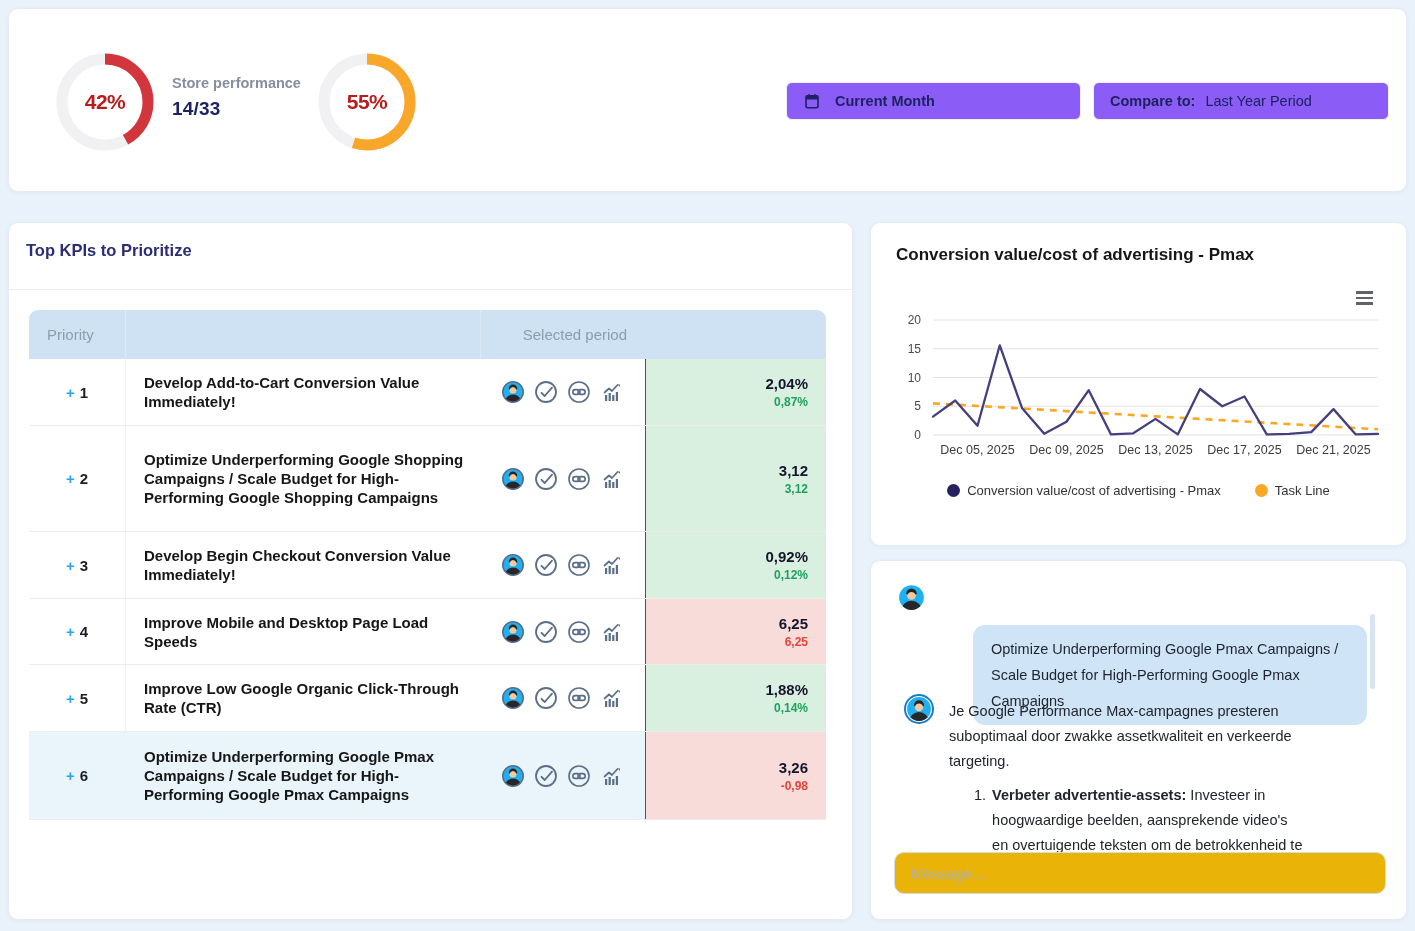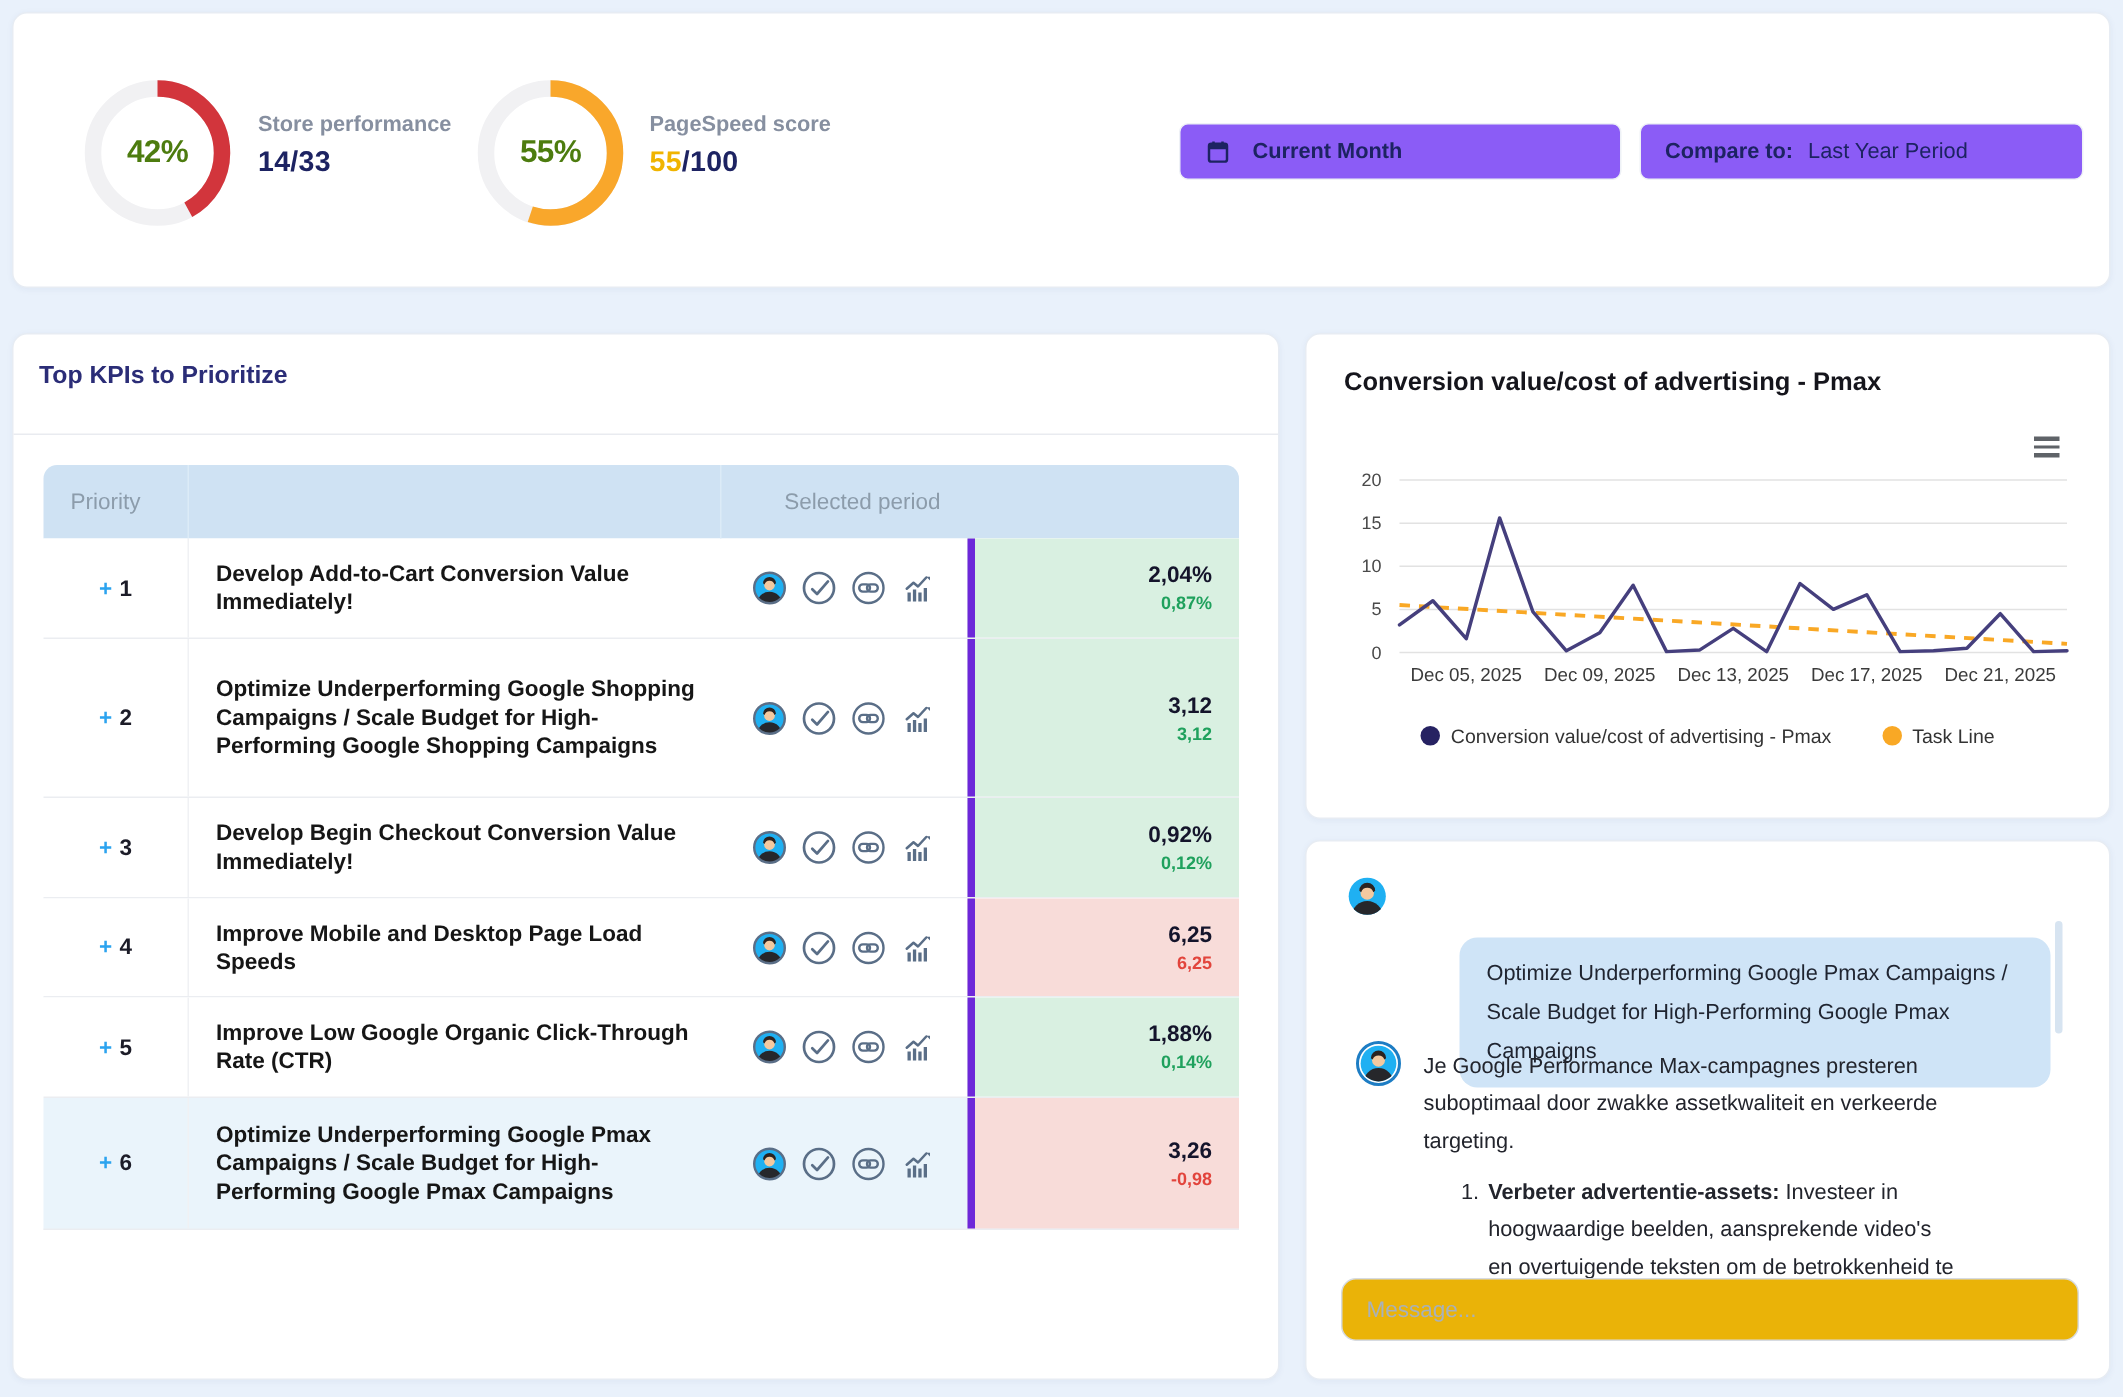--- a/index.html
+++ b/index.html
@@ -135,10 +135,6 @@
       <circle class="arc" cx="52" cy="52" r="43" fill="none" stroke-width="11" transform="rotate(-90 52 52)" stroke="#f9a72b" stroke-dasharray="148.59733251479722 270.1769682087222"></circle>
     </svg>
     <div class="gauge-label-num">55%</div>
-  </div>
-  <div class="gauge-texts" style="left:424px; top:66px;">
-    <div class="gauge-title">PageSpeed score</div>
-    <div class="gauge-detail"><span class="hi">55</span><span>/100</span></div>
   </div>
 
   <div class="selector" style="left:777px; top:73px; width:295px;">

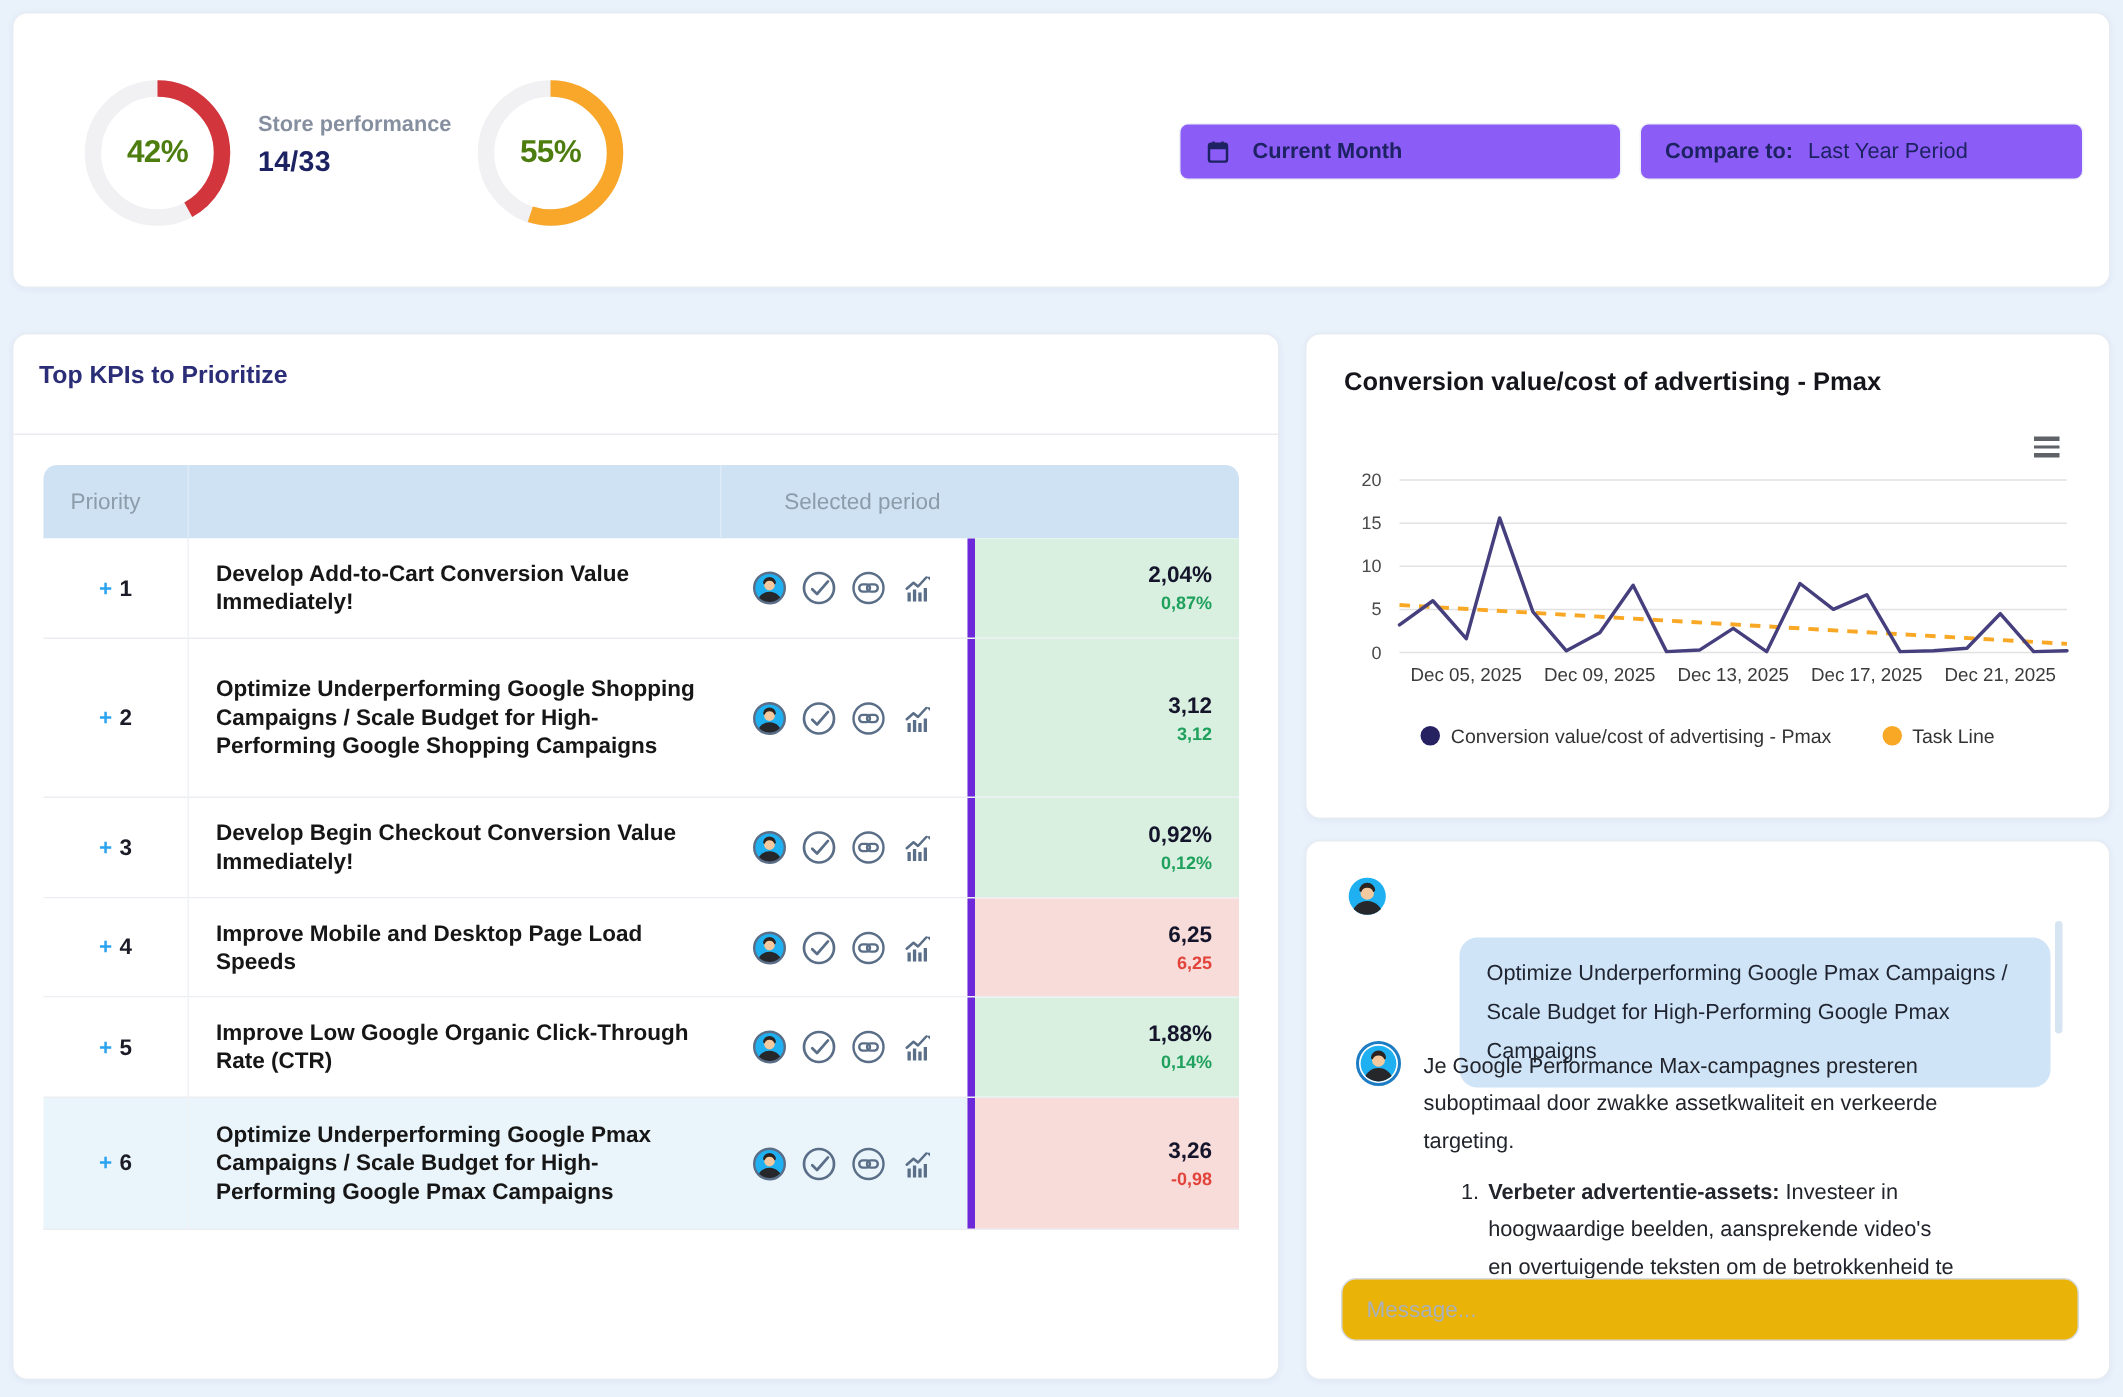--- a/index.html
+++ b/index.html
@@ -21,7 +21,7 @@
   .gauge-wrap svg { width:104px; height:104px; }
   .gauge-label-num {
     position:absolute; inset:0; display:flex; align-items:center; justify-content:center;
-    font-size:21px; font-weight:bold; color:#4d7c0f; letter-spacing:-.5px;
+    font-size:21px; font-weight:bold; color:#b91c1c; letter-spacing:-.5px;
   }
   .gauge-texts { position:absolute; }
   .gauge-title { font-size:14.5px; color:#868fa0; font-weight:bold; }

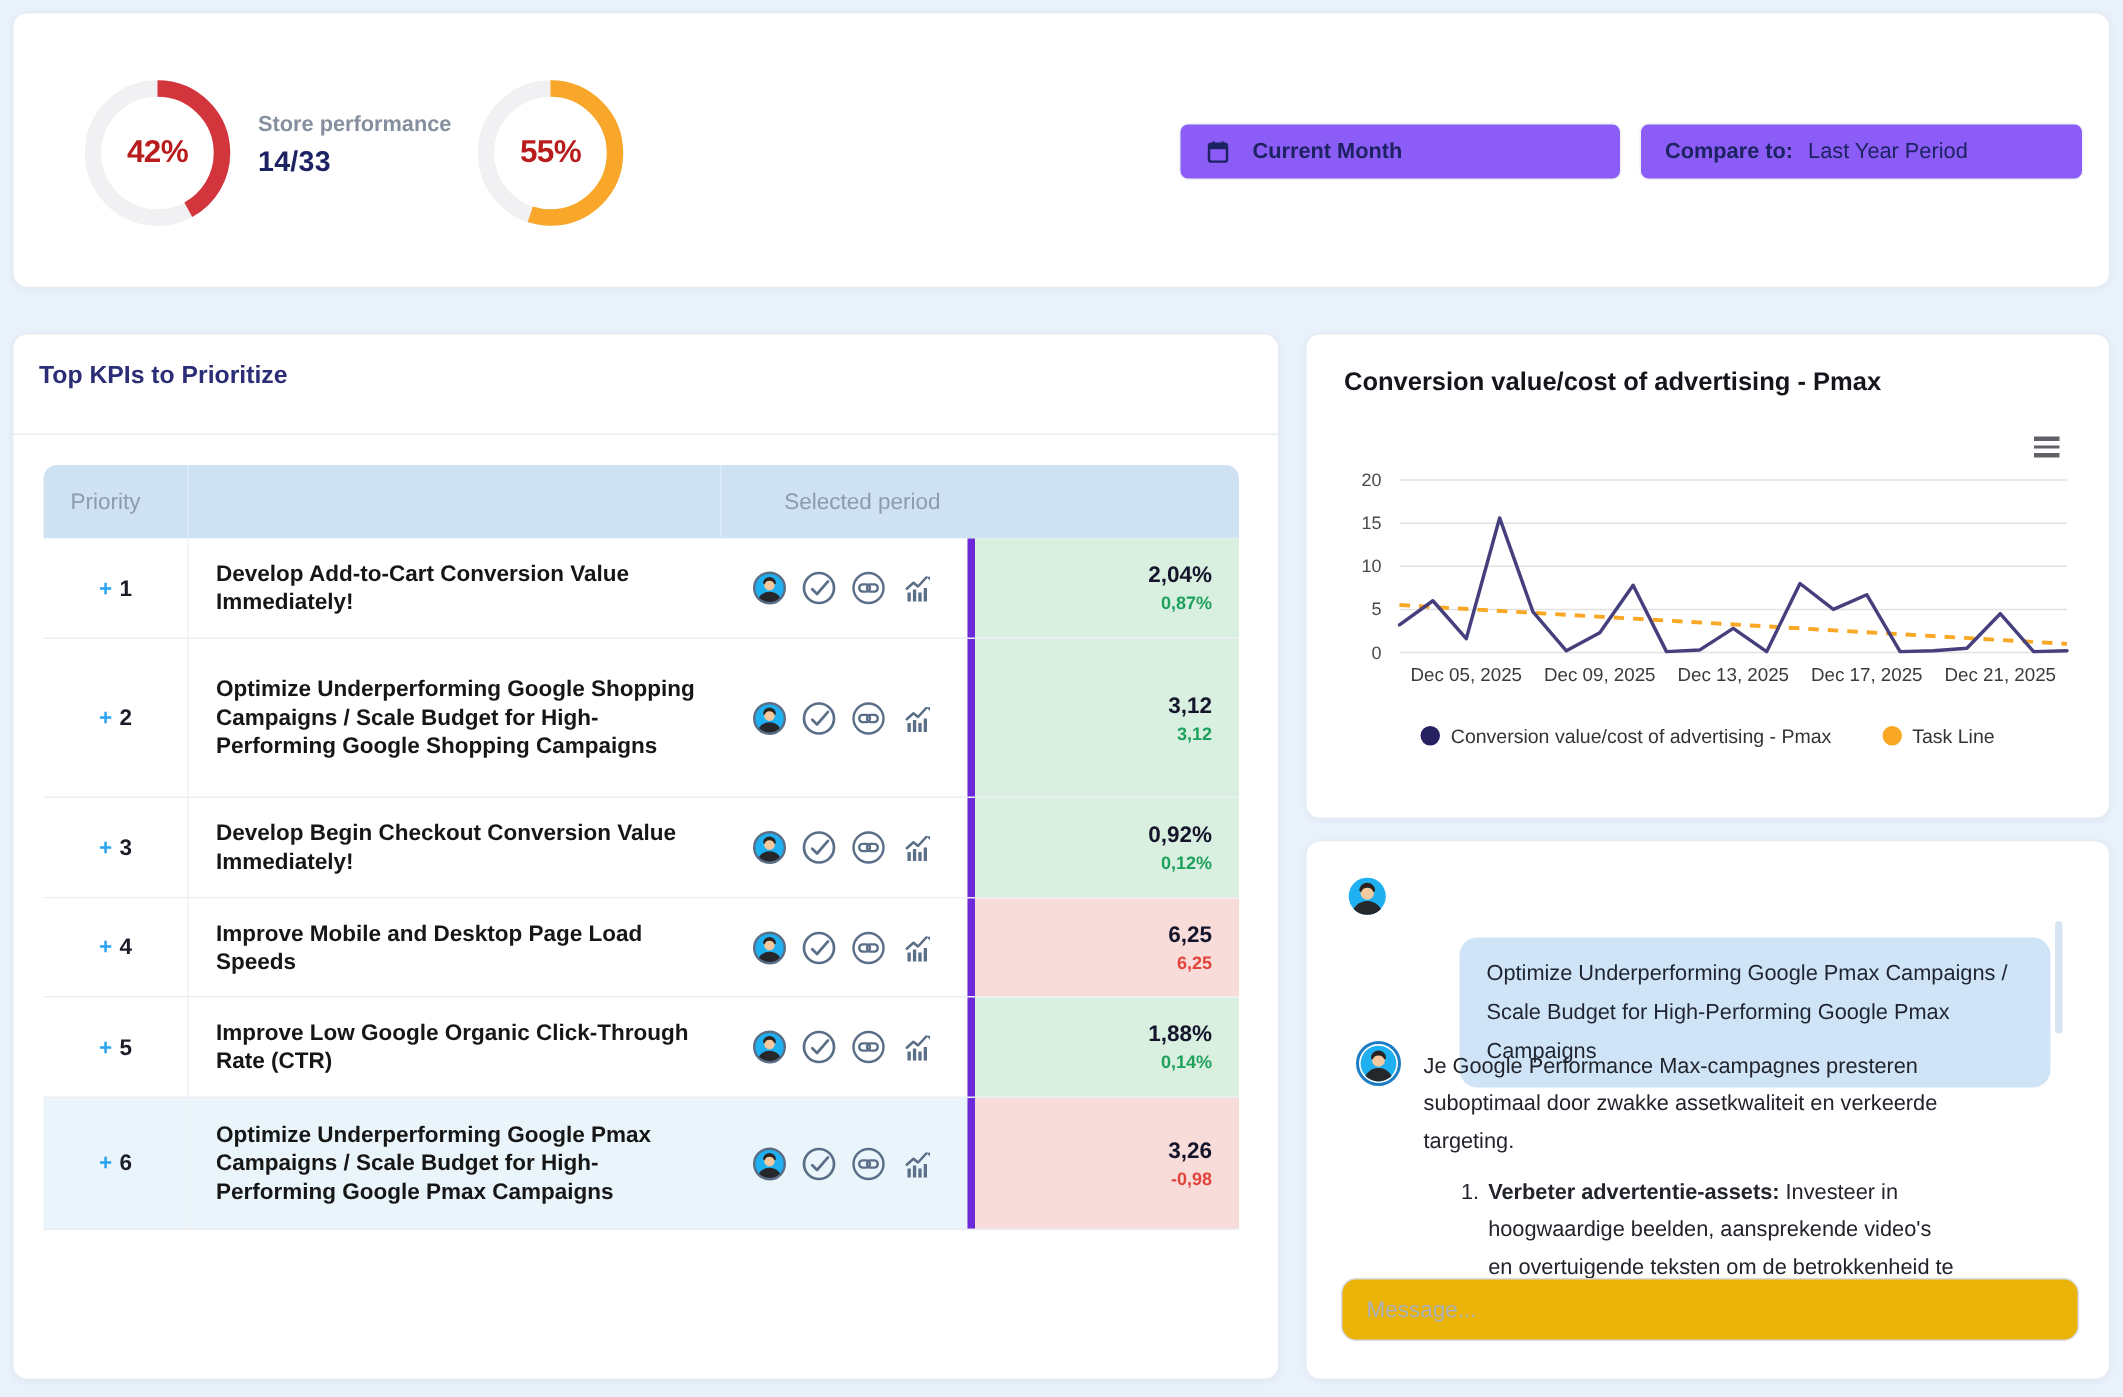--- a/index.html
+++ b/index.html
@@ -65,7 +65,7 @@
   .c-icons svg { width:24px; height:24px; }
   .c-val {
     display:flex; flex-direction:column; align-items:flex-end; justify-content:center;
-    padding-right:18px; border-left:5px solid #6d28d9;
+    padding-right:18px; border-left:1px solid #6d28d9;
   }
   .c-val .v-main { font-size:15px; font-weight:bold; color:#14142b; }
   .c-val .v-sub { font-size:12px; margin-top:3px; font-weight:bold; }

